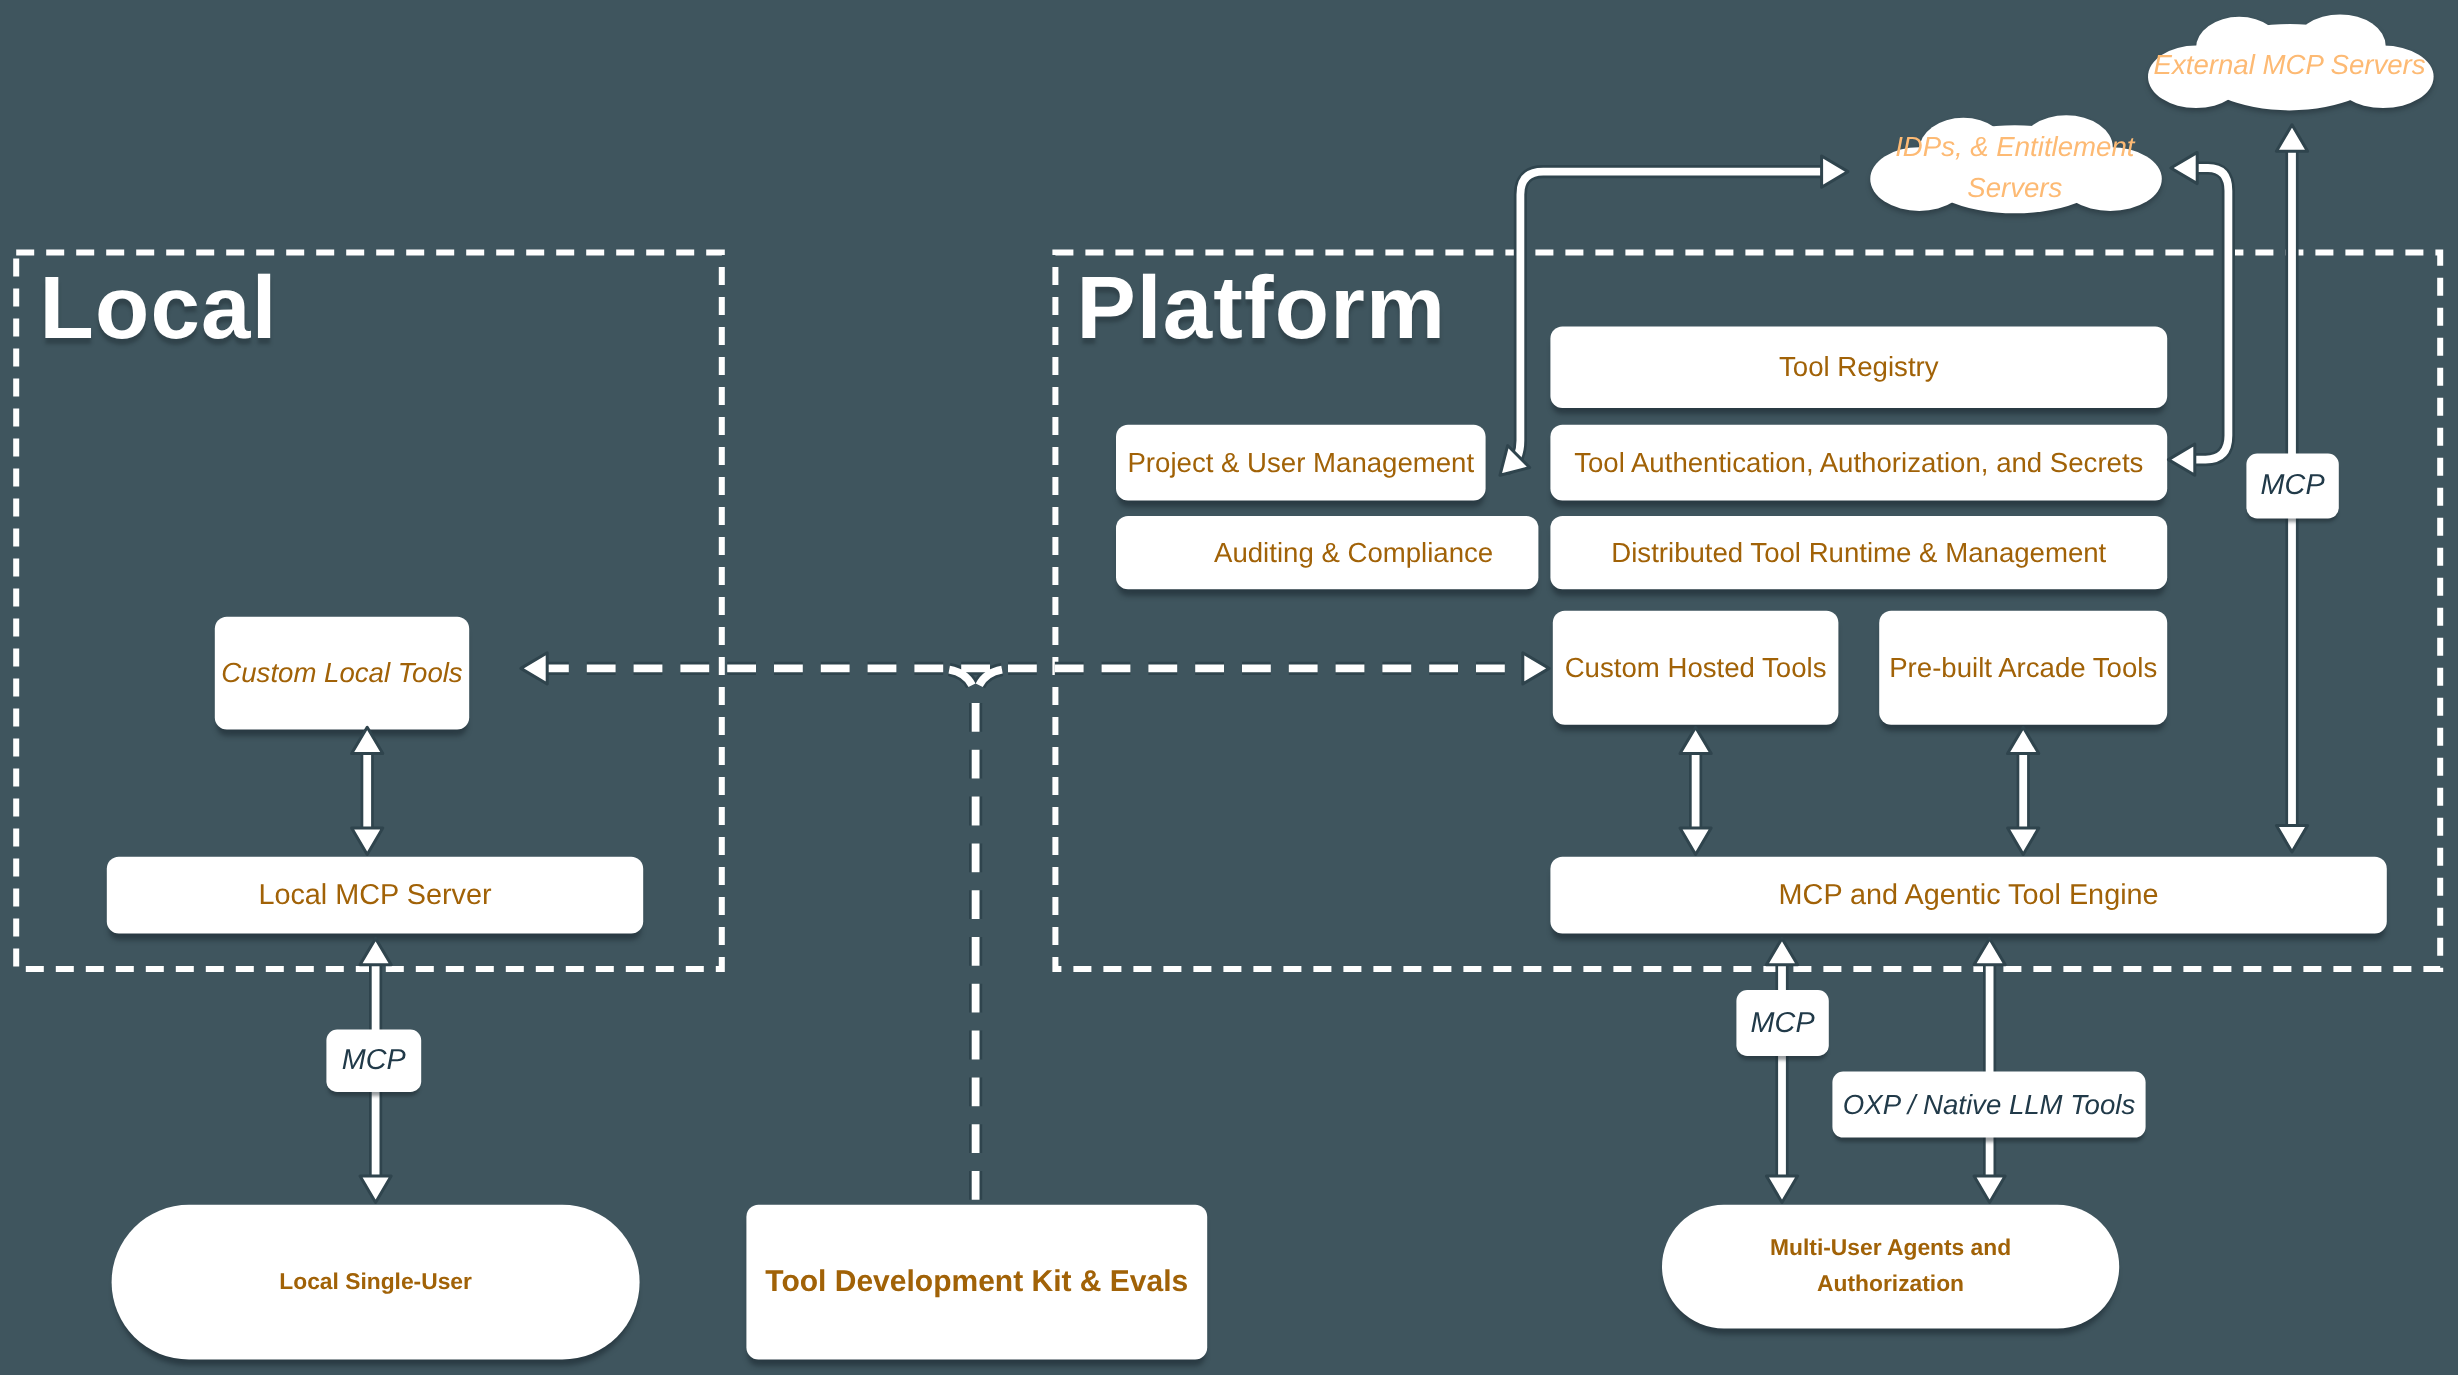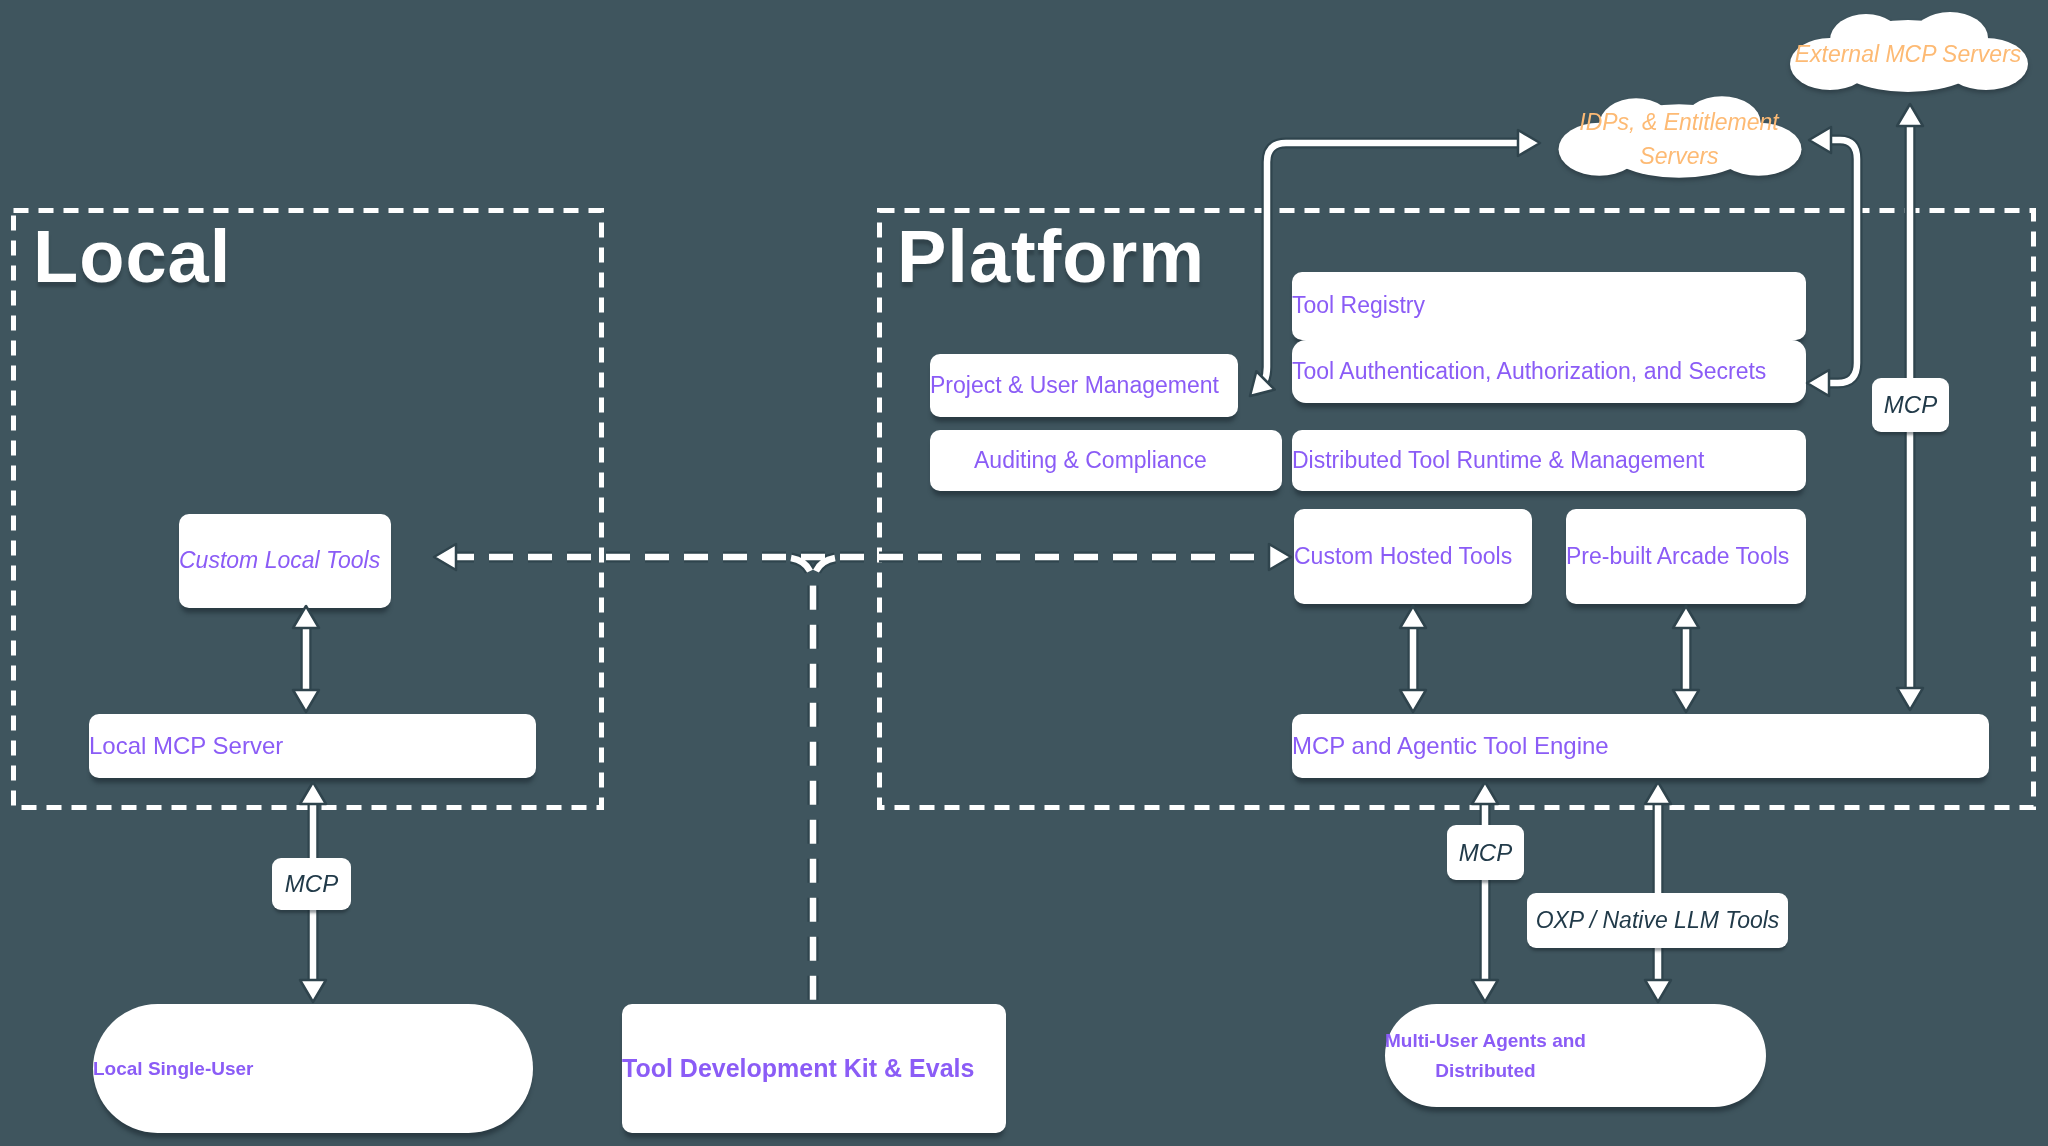--- a/index.html
+++ b/index.html
@@ -6,8 +6,8 @@
   #stage{position:relative;width:2048px;height:1146px;background:#3F555E;overflow:hidden;
          font-family:"Liberation Sans","DejaVu Sans",sans-serif;}
   
-  .node{position:absolute;background:#fff;border-radius:10px;color:#8b5cf6;
-        display:flex;align-items:center;text-align:center;
+  .node{position:absolute;background:#fff;border-radius:10px;color:#a16207;
+        display:flex;align-items:center;justify-content:center;text-align:center;
         font-size:23px;line-height:1.3;z-index:3;
         box-shadow:0 7px 4px -2px rgba(22,33,41,.5);}
   .pill{border-radius:66px;font-weight:bold;font-size:19px;line-height:1.55;}

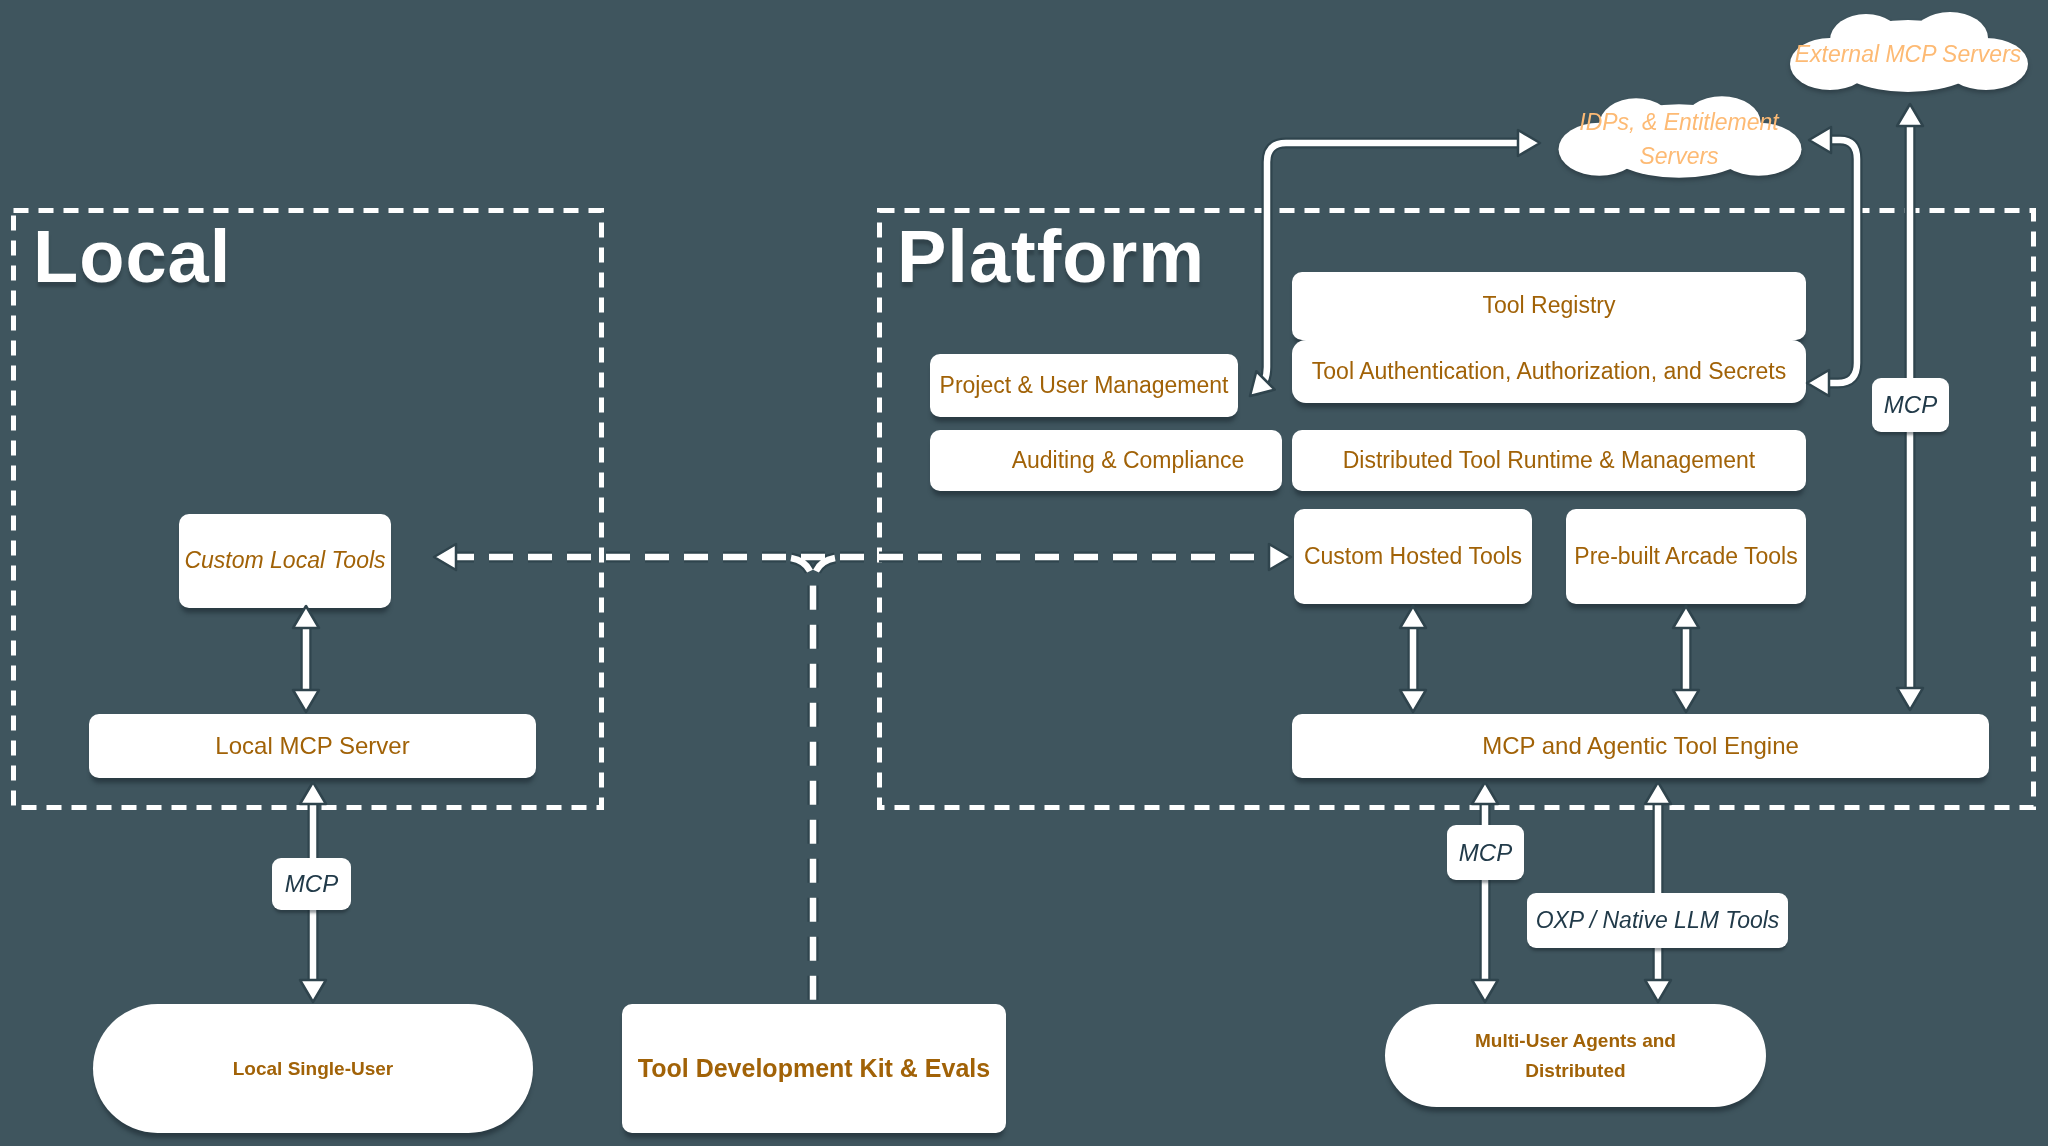--- a/index.html
+++ b/index.html
@@ -29,7 +29,7 @@
   #local-mcp-server  {left:89px; top:714px;width:447px;height:64px;}
   #tool-registry     {left:1292px;top:272px;width:514px;height:68px;}
   #project-user-mgmt {left:930px;top:354px;width:308px;height:63px;}
-  #tool-auth         {left:1292px;top:340px;width:514px;height:63px;border-radius:14px;}
+  #tool-auth         {left:1292px;top:354px;width:514px;height:63px;}
   #auditing          {left:930px;top:430px;width:308px;height:61px;padding-left:44px;}
   #distributed       {left:1292px;top:430px;width:514px;height:61px;}
   #custom-hosted     {left:1294px;top:509px;width:238px;height:95px;}

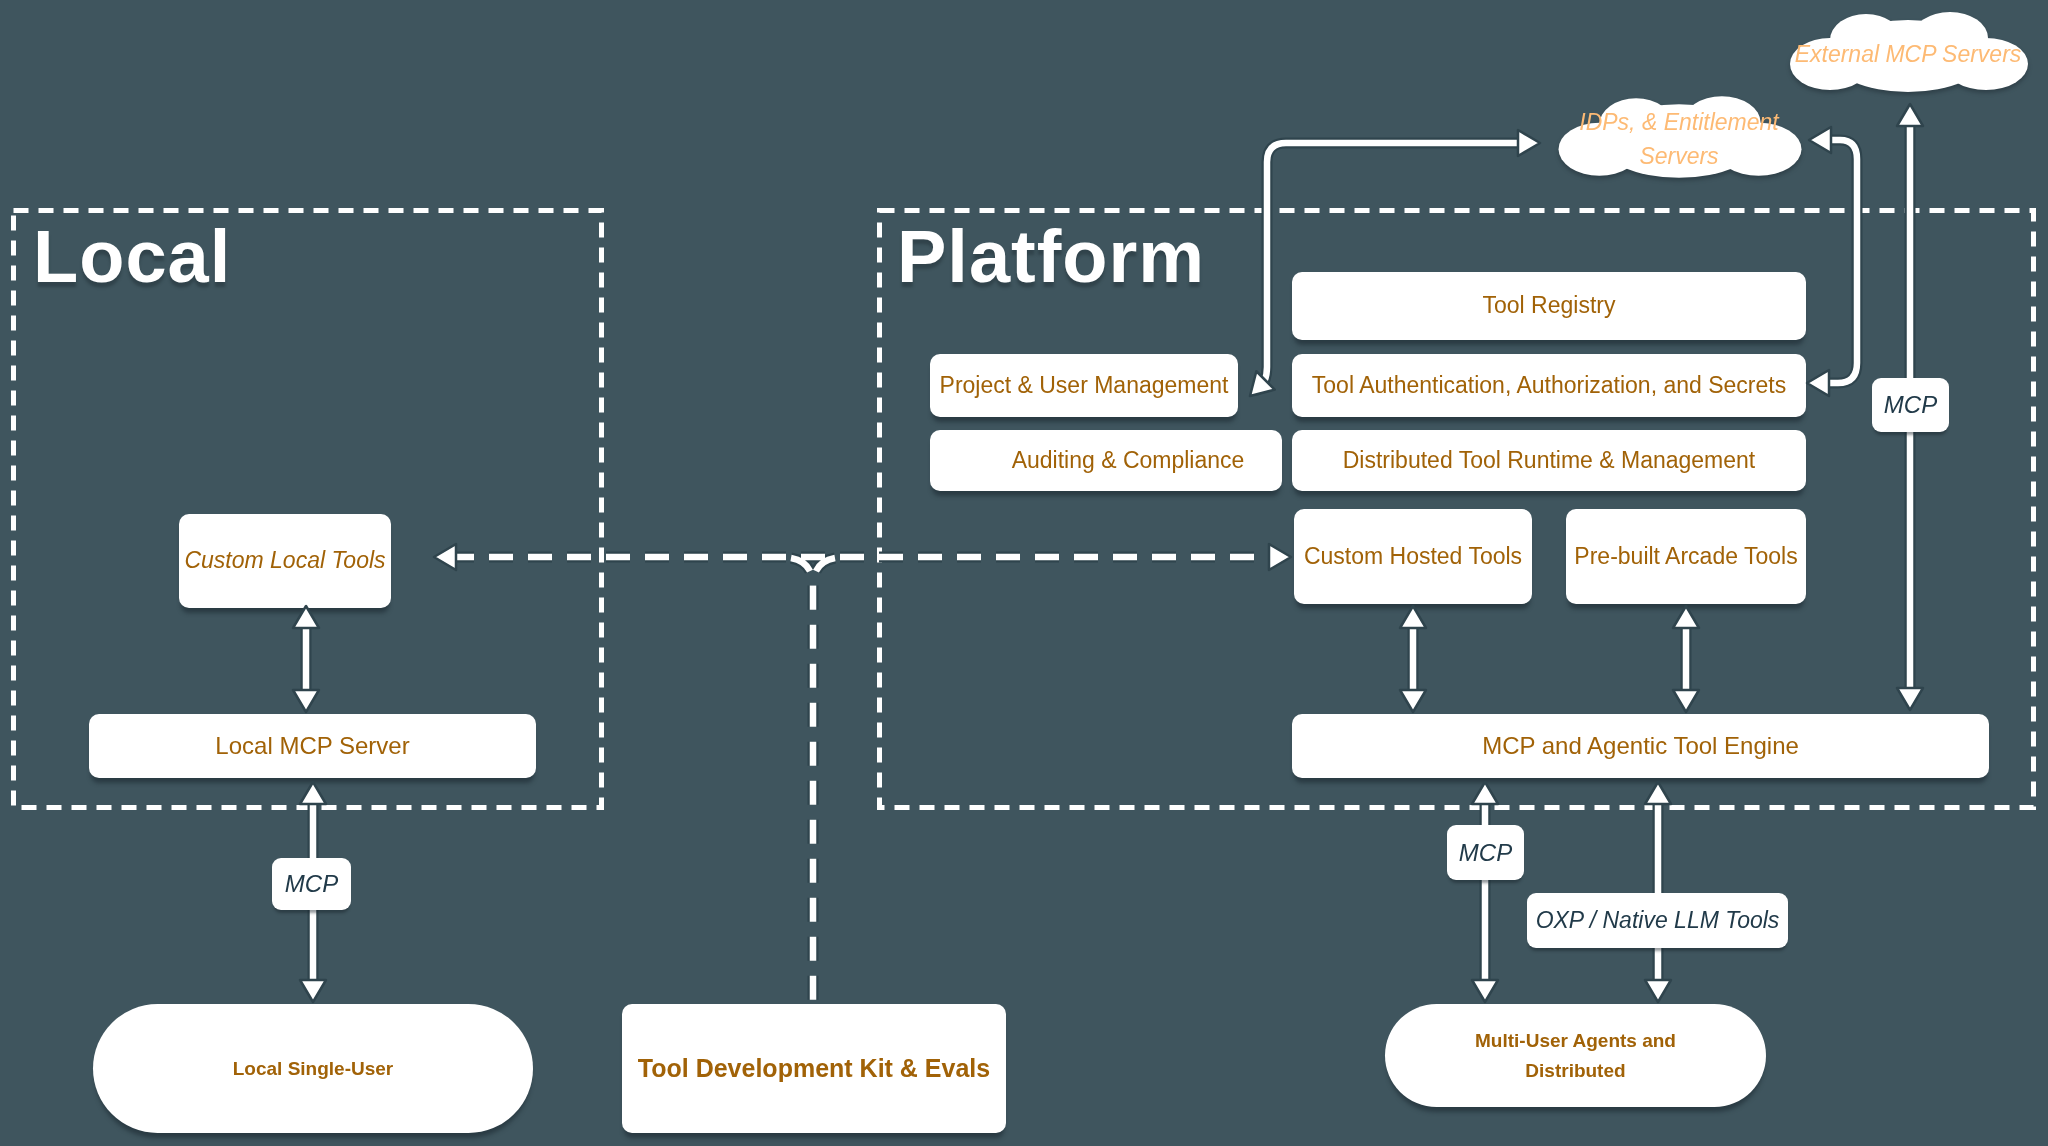--- a/index.html
+++ b/index.html
@@ -128,7 +128,7 @@
   <div class="node pill" id="multi-agents">
     <span>
       <span style="display:block">Multi-User Agents and</span>
-      <span style="display:block">Distributed</span>
+      <span style="display:block">Authorization</span>
     </span>
     </div>
 

